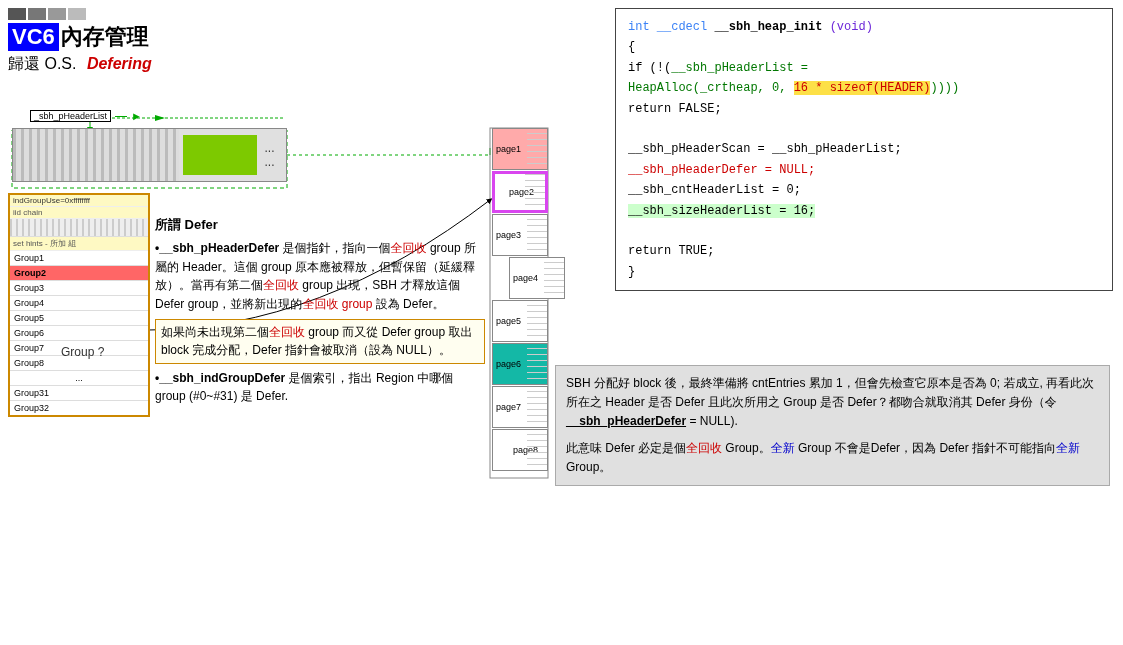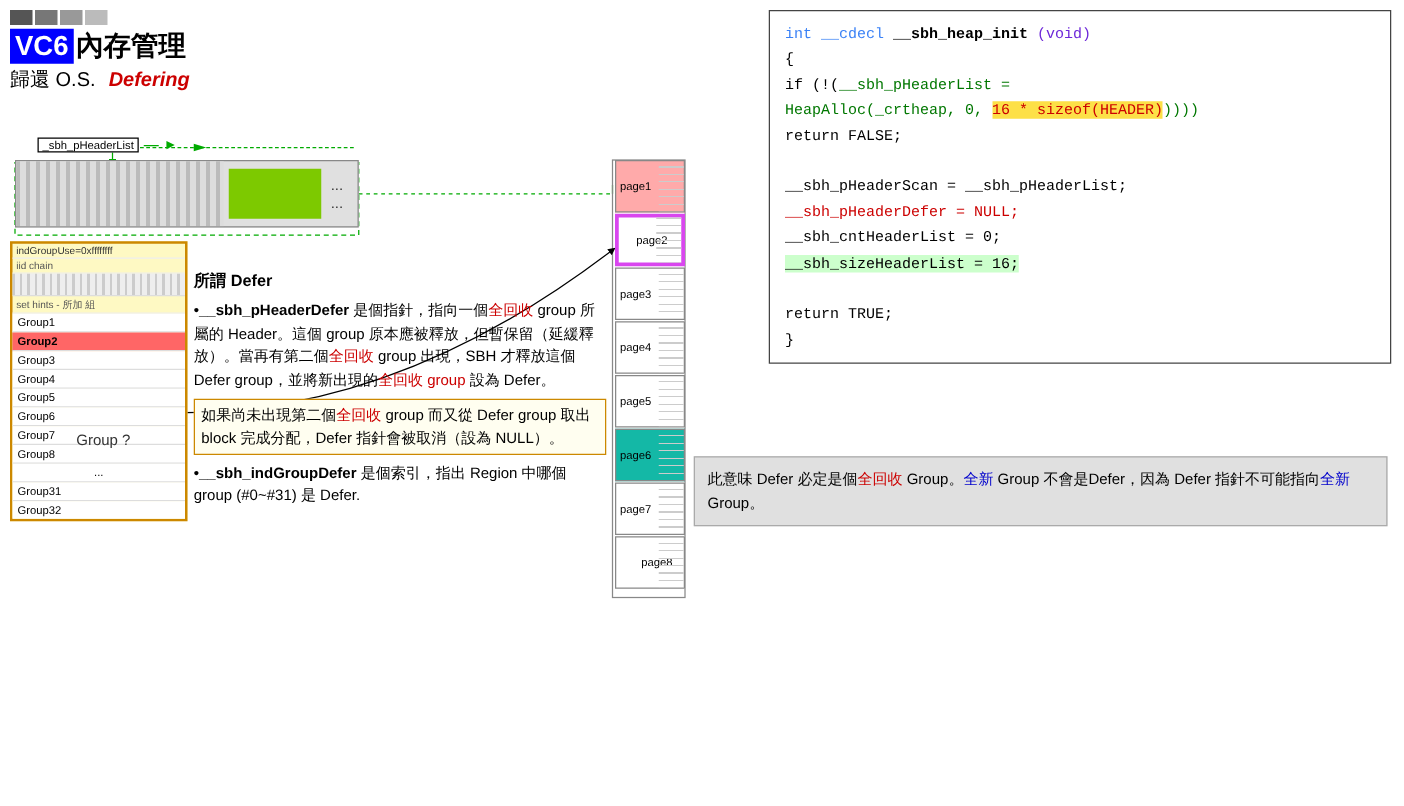--- a/index.html
+++ b/index.html
@@ -197,7 +197,7 @@
       <span>page3</span>
       <div style="position:absolute;right:0;top:0;width:20px;height:100%;background:repeating-linear-gradient(0deg,transparent 0px,transparent 5px,#ccc 5px,#ccc 6px);"></div>
     </div>
-    <div style="width:56px;height:42px;border:1px solid #888;background:#fff;display:flex;align-items:center;padding-left:3px;font-size:9px;margin-bottom:1px;position:relative;">
+    <div style="width:56px;height:42px;border:1px solid #888;background:#fff;display:flex;align-items:center;padding-left:3px;font-size:9px;margin-bottom:1px;position:relative;margin-left:17px;">
       <span>page4</span>
       <div style="position:absolute;right:0;top:0;width:20px;height:100%;background:repeating-linear-gradient(0deg,transparent 0px,transparent 5px,#ccc 5px,#ccc 6px);"></div>
     </div>

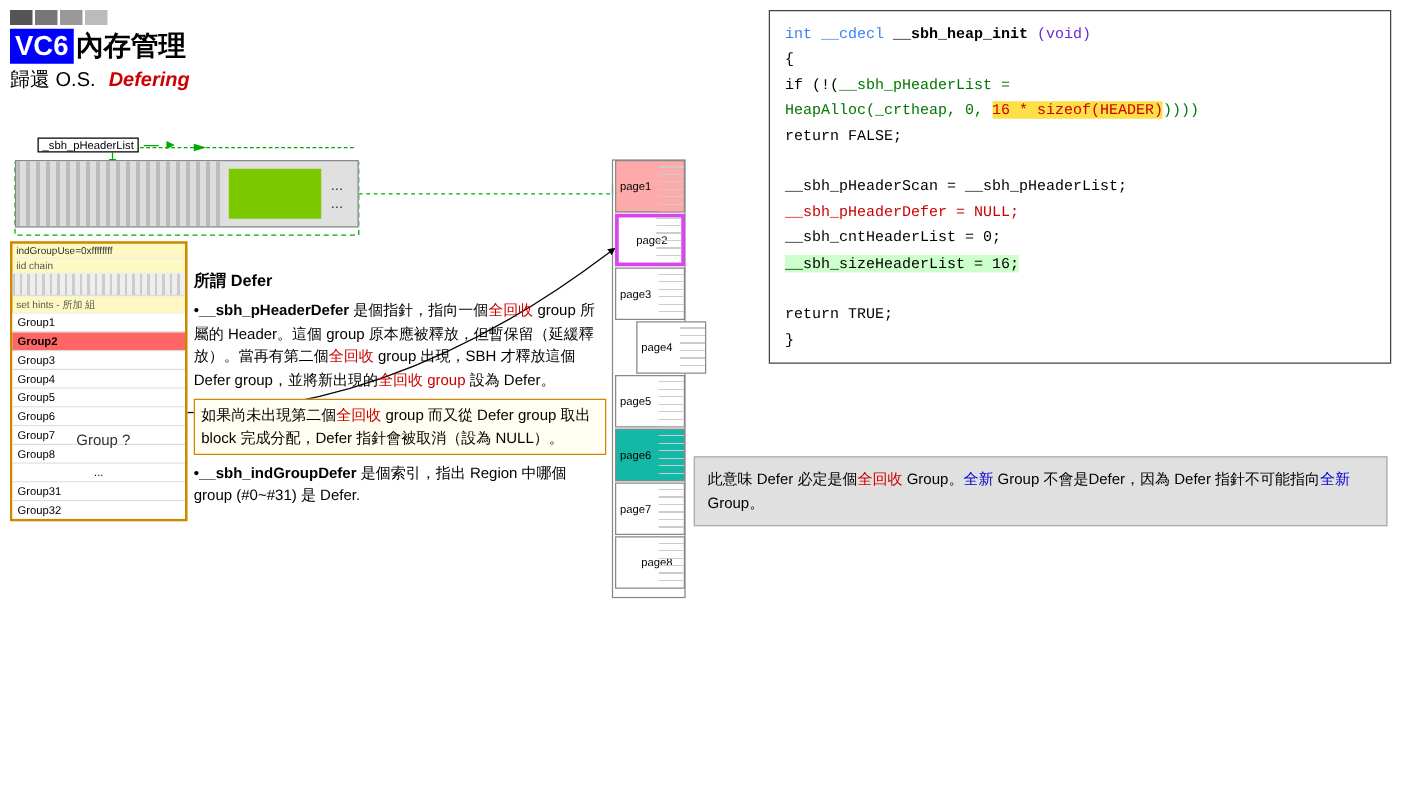--- a/index.html
+++ b/index.html
@@ -236,6 +236,9 @@
   </div>
 
   <div style="position:absolute;top:365px;left:555px;width:555px;background:#e0e0e0;border:1px solid #aaa;padding:8px 10px;font-size:12px;font-family:'Microsoft JhengHei',Arial,sans-serif;color:#000;line-height:1.58;">
+    <div style="margin-bottom:8px;">
+      SBH 分配好 block 後，最終準備將 cntEntries 累加 1，但會先檢查它原本是否為 0; 若成立, 再看此次所在之 Header 是否 Defer 且此次所用之 Group 是否 Defer？都吻合就取消其 Defer 身份（令 <span style="font-weight:bold;text-decoration:underline;">__sbh_pHeaderDefer</span> = NULL).
+    </div>
     <div>
       此意味 Defer 必定是個<span style="color:#cc0000;">全回收</span> Group。<span style="color:#0000cc;">全新</span> Group 不會是Defer，因為 Defer 指針不可能指向<span style="color:#0000cc;">全新</span> Group。
     </div>

